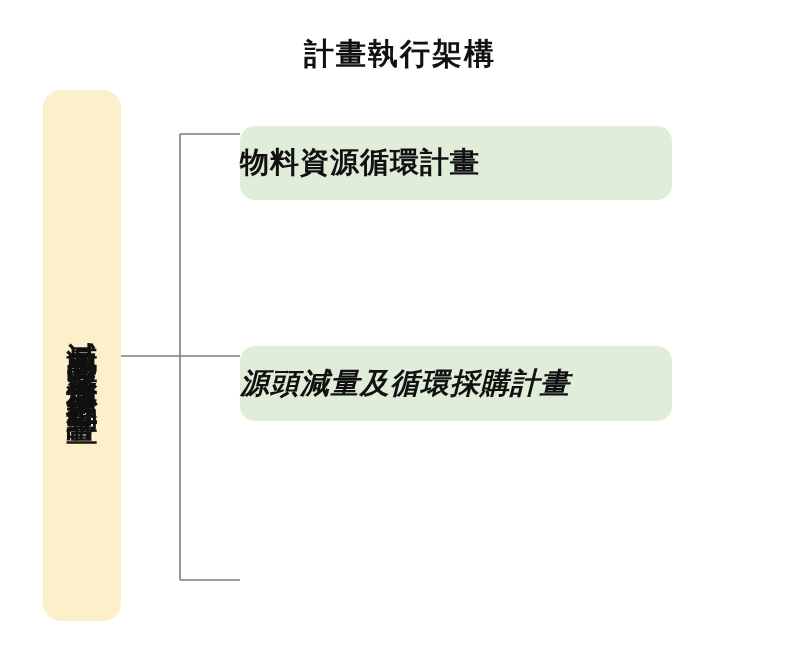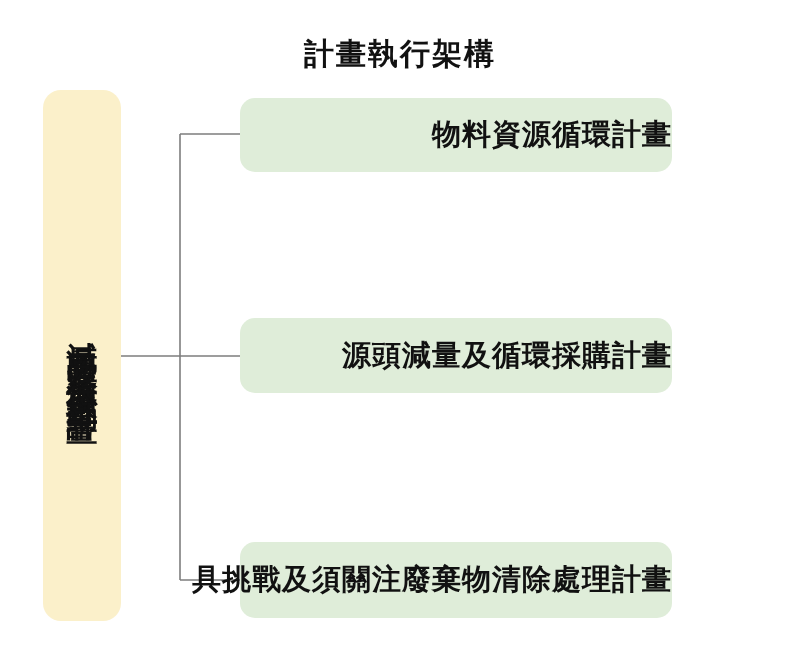--- a/index.html
+++ b/index.html
@@ -77,7 +77,8 @@
     border-radius: 15px;
     display: flex;
     align-items: center;
-    justify-content: flex-end;
+    justify-content: flex-start;
+    margin-top: 28px;
   }
   .branch-node span {
     font-size: 29px;

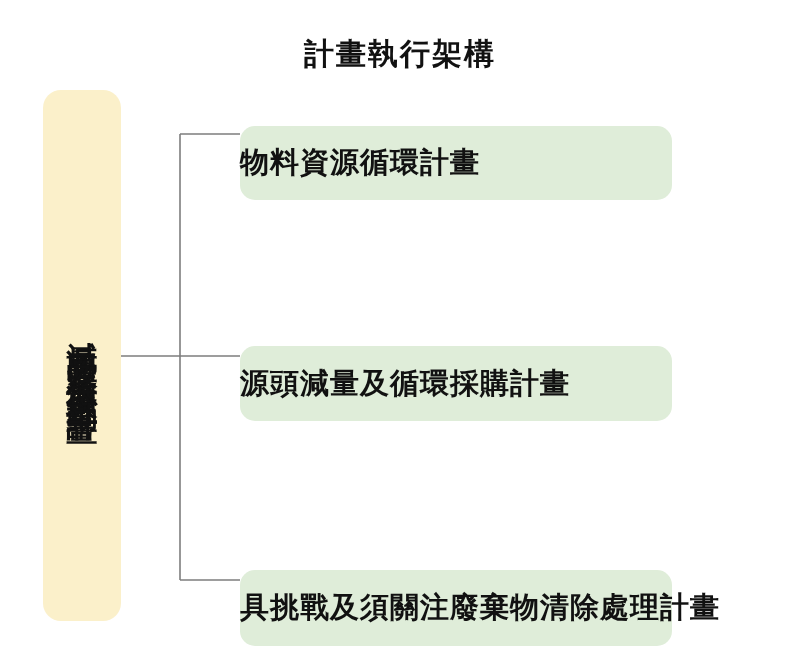--- a/index.html
+++ b/index.html
@@ -88,7 +88,7 @@
     white-space: nowrap;
   }
   .branch-1 { top: 98px;  height: 74px; }
-  .branch-2 { top: 318px; height: 75px; }
+  .branch-2 { top: 318px; height: 75px; font-style: italic; }
   .branch-3 { top: 542px; height: 76px; }
 </style>
 </head>

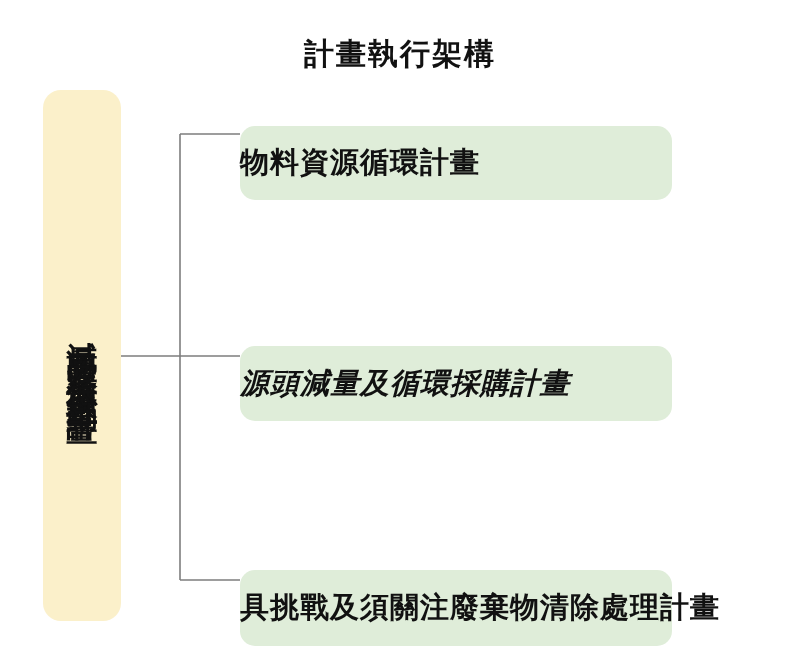--- a/index.html
+++ b/index.html
@@ -117,9 +117,6 @@
     <span>源頭減量及循環採購計畫</span>
   </div>
 
-  <div class="branch-node branch-3">
-    <span>具挑戰及須關注廢棄物清除處理計畫</span>
-  </div>
 
 </div>
 

